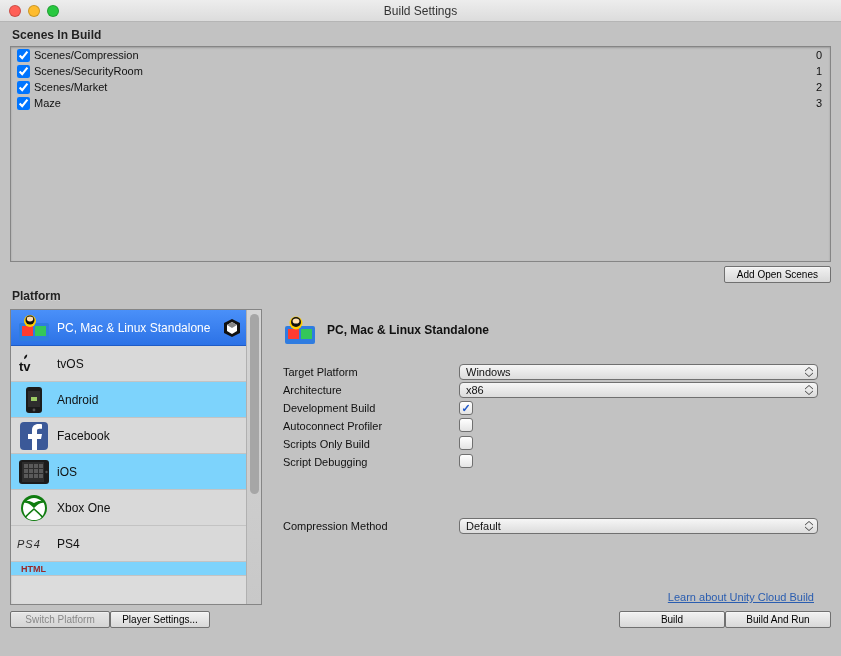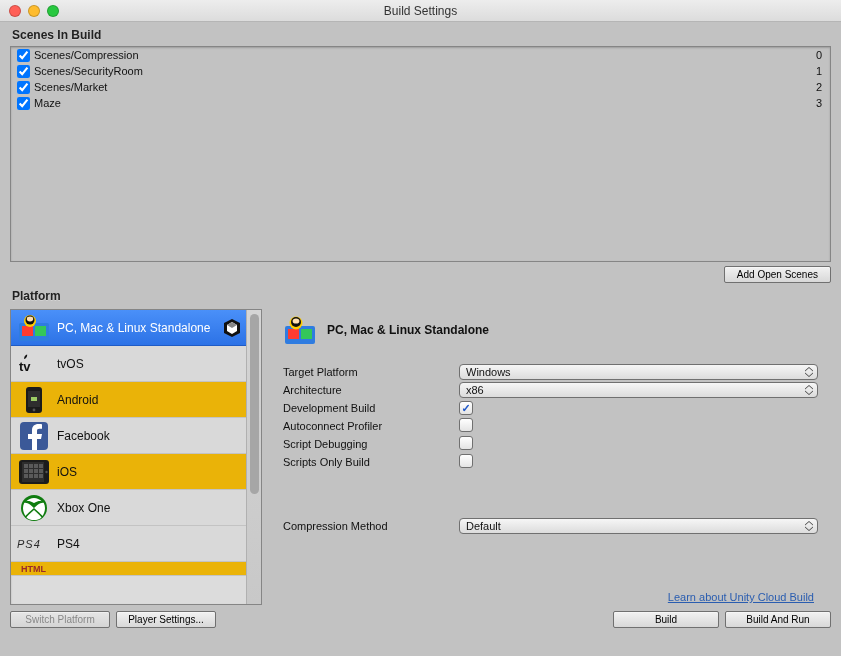--- a/index.html
+++ b/index.html
@@ -141,7 +141,7 @@
     font-size:12px;
     color:#111;
     position:relative;
-    background:#eab308;
+    background:#7dd3fc;
   }
   .platform-item.alt { background:#d9d9d9; }
   .platform-item.selected {

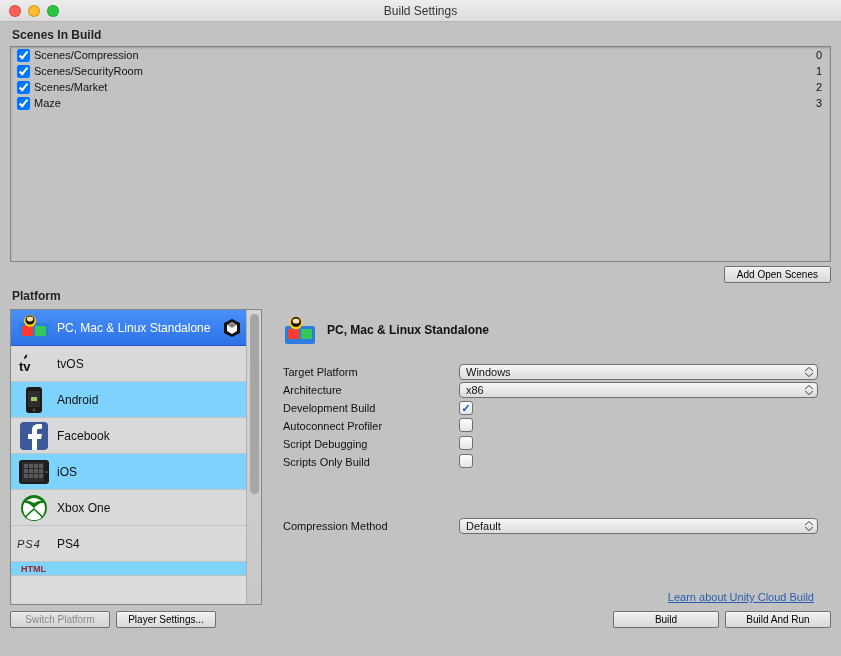--- a/index.html
+++ b/index.html
@@ -450,12 +450,12 @@
     </div>
 
     <div class="form-row">
+      <label>Scripts Only Build</label>
+      <div class="control"><span class="u-check"></span></div>
+    </div>
+
+    <div class="form-row">
       <label>Script Debugging</label>
-      <div class="control"><span class="u-check"></span></div>
-    </div>
-
-    <div class="form-row">
-      <label>Scripts Only Build</label>
       <div class="control"><span class="u-check"></span></div>
     </div>
 

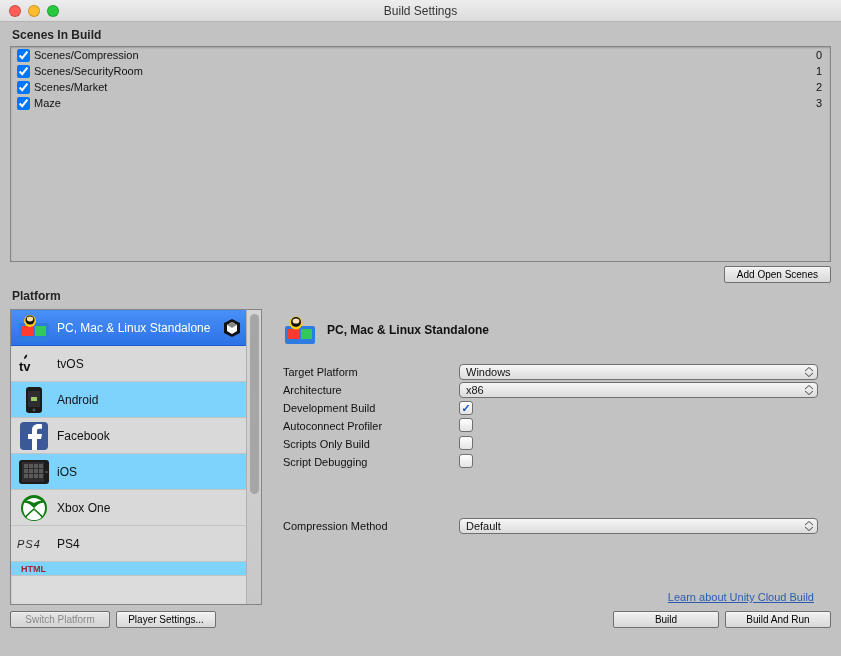--- a/index.html
+++ b/index.html
@@ -247,7 +247,6 @@
     display:flex;
     align-items:center;
     padding: 6px 10px 8px 10px;
-    gap: 6px;
   }
   .bottom-bar .spacer { flex:1; }
 

